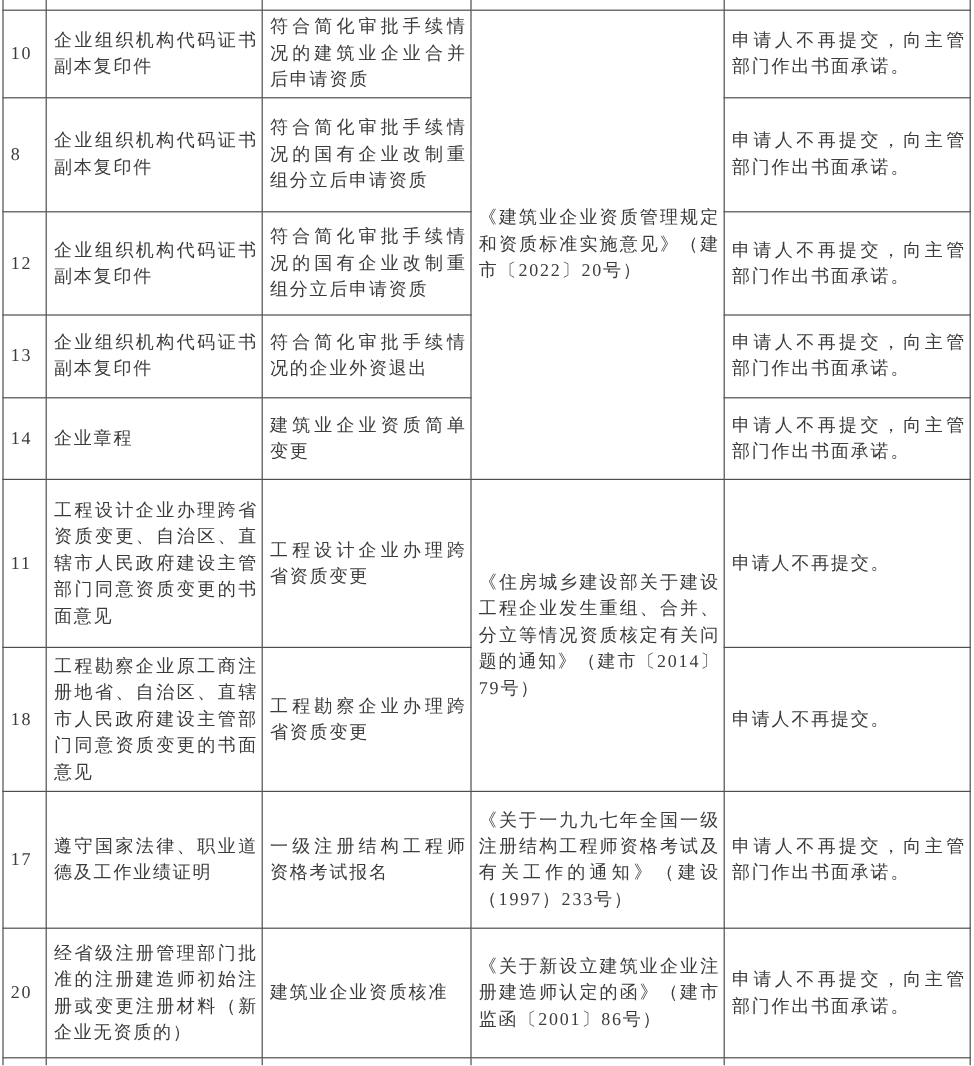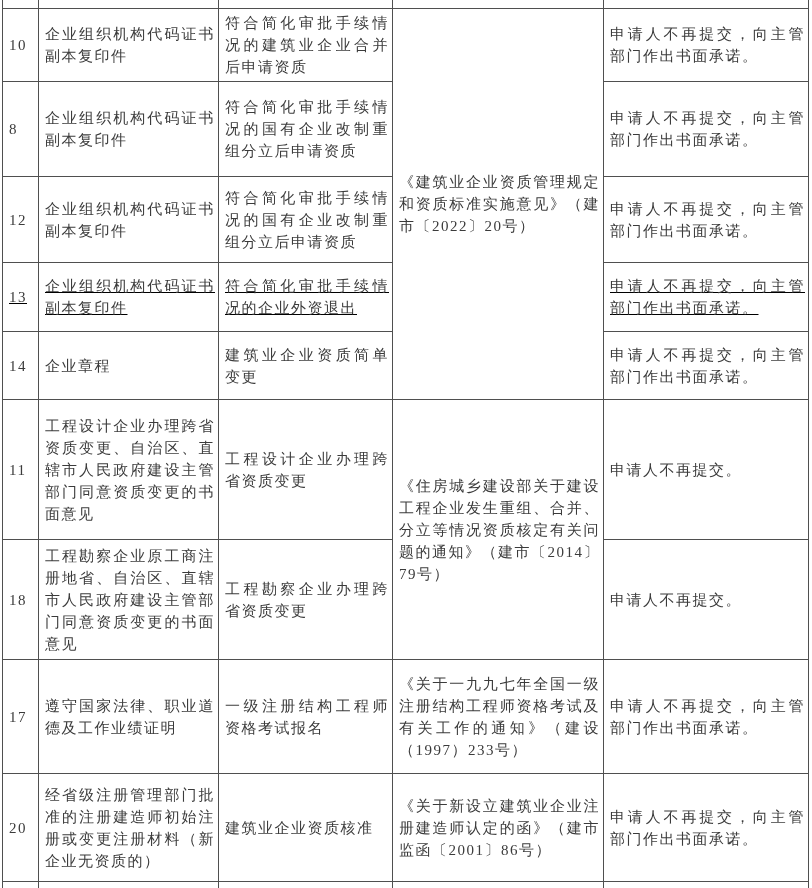--- a/index.html
+++ b/index.html
@@ -52,7 +52,7 @@
   tr.r-10     { height: 72px; }
   tr.r-11     { height: 95px; }
   tr.r-12     { height: 86px; }
-  tr.r-13     { height: 69px; text-decoration: underline; }
+  tr.r-13     { height: 69px; }
   tr.r-14     { height: 68px; padding-left: 13px; }
   tr.r-15     { height: 140px; }
   tr.r-16     { height: 120px; }

